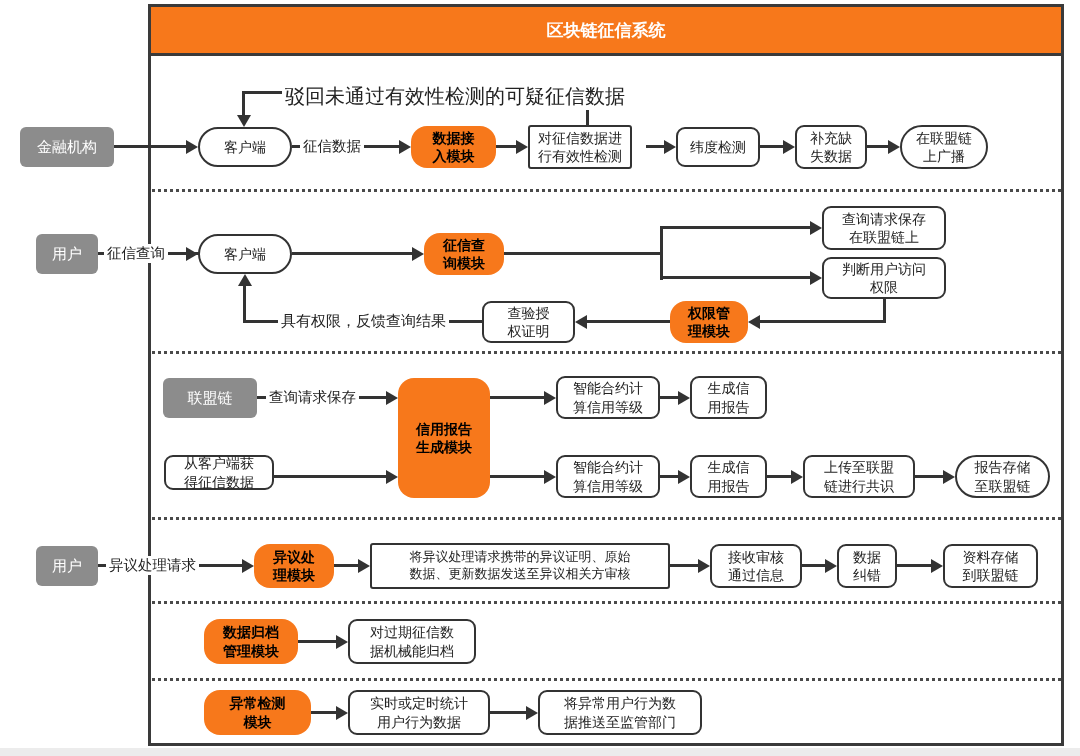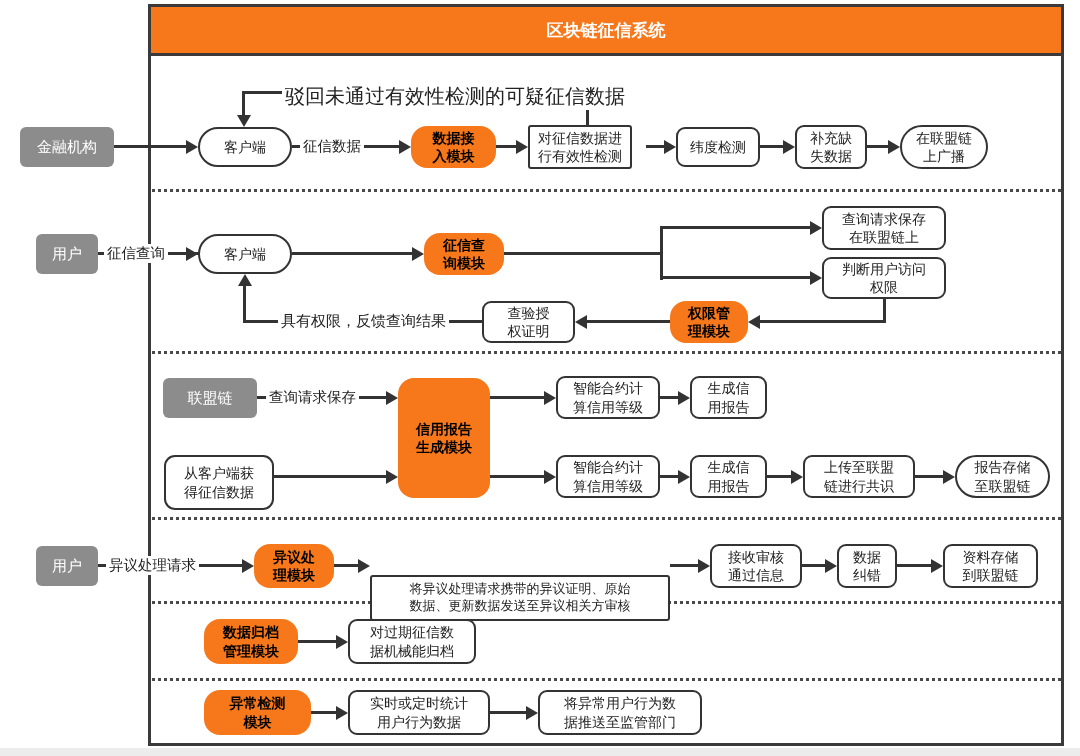--- a/index.html
+++ b/index.html
@@ -121,7 +121,7 @@
   <div class="ar" style="left:678px;top:391px;"></div>
   <div class="n" style="left:690px;top:376px;width:77px;height:43px;">生成信
 用报告</div>
-  <div class="n" style="left:164px;top:455px;width:110px;height:55px;border-radius:11px;">从客户端获
+  <div class="n" style="left:164px;top:455px;width:110px;height:35px;">从客户端获
 得征信数据</div>
   <div class="hl" style="left:274px;top:475px;width:112px;"></div>
   <div class="ar" style="left:386px;top:470px;"></div>

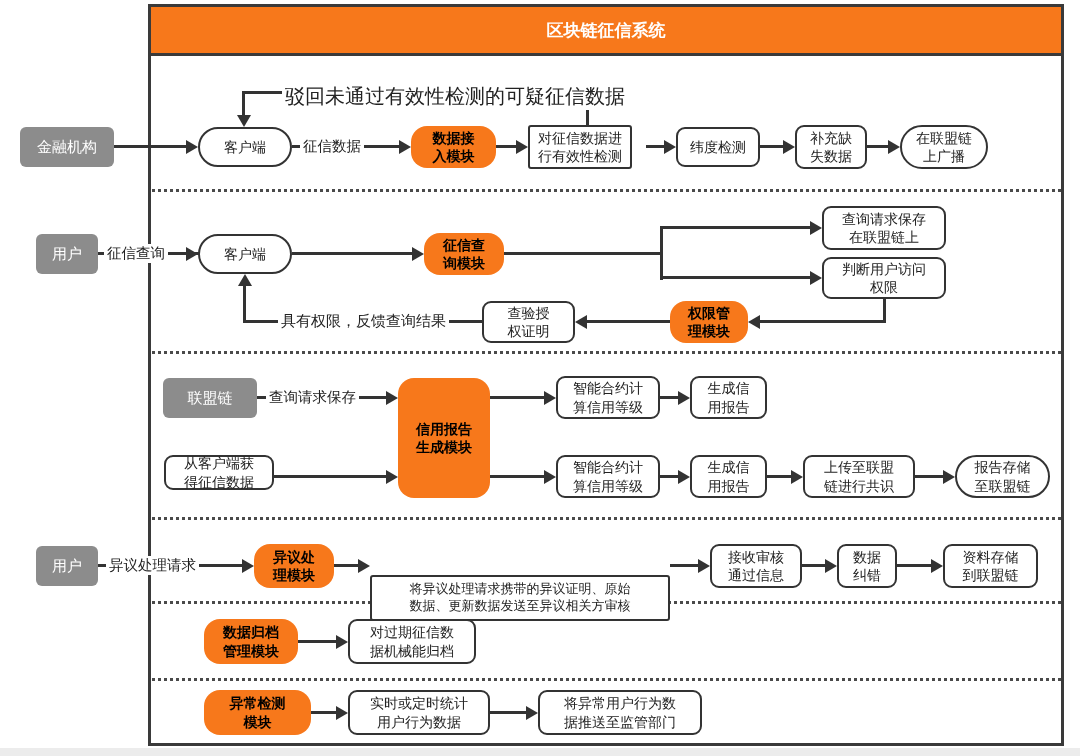--- a/index.html
+++ b/index.html
@@ -150,7 +150,7 @@
 理模块</div>
   <div class="hl" style="left:334px;top:564px;width:24px;"></div>
   <div class="ar" style="left:358px;top:559px;"></div>
-  <div class="n sq f13" style="left:370px;top:543px;width:300px;height:46px;margin-top:32px;">将异议处理请求携带的异议证明、原始
+  <div class="n sq f13" style="left:370px;top:543px;width:300px;height:46px;">将异议处理请求携带的异议证明、原始
 数据、更新数据发送至异议相关方审核</div>
   <div class="hl" style="left:670px;top:564px;width:28px;"></div>
   <div class="ar" style="left:698px;top:559px;"></div>

